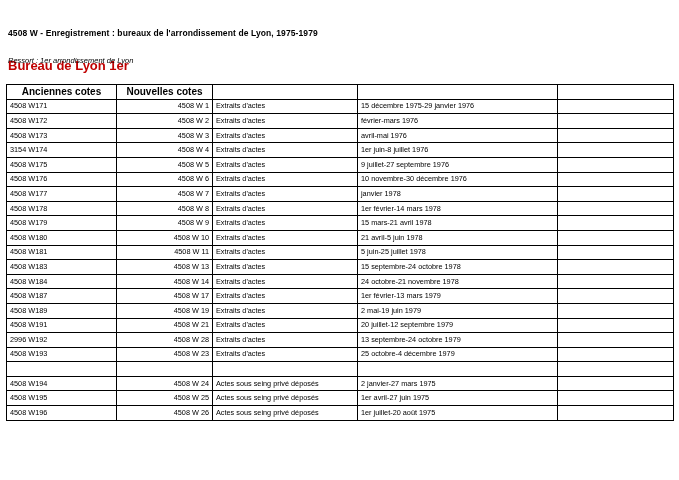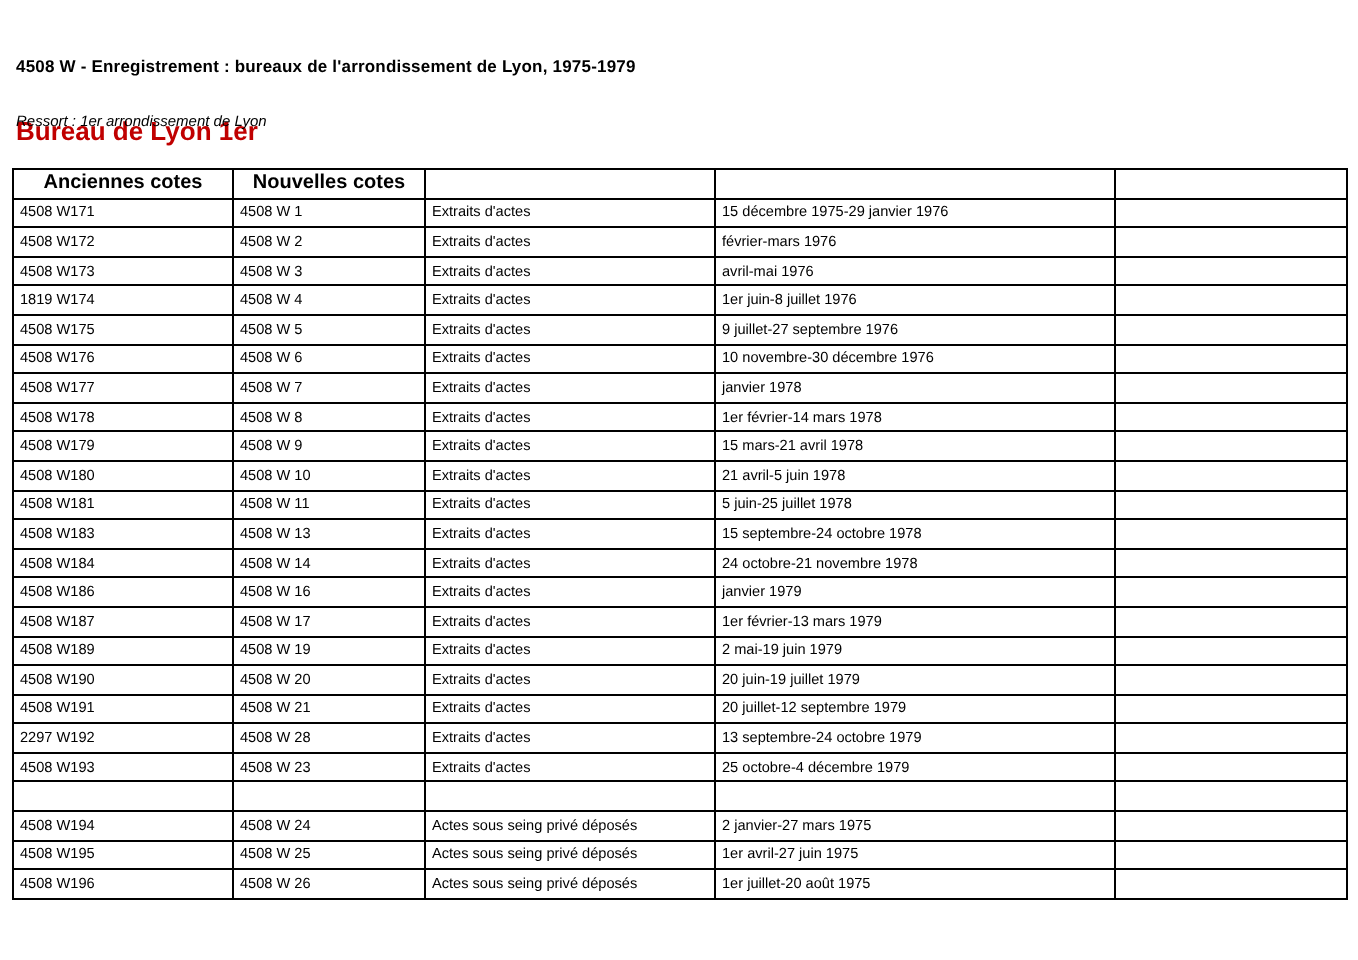--- a/index.html
+++ b/index.html
@@ -75,7 +75,7 @@
     font-size: 10px;
     margin-top: 40px;
   }
-  td.center { text-align: left; margin-left: 44px; }
+  td.center { text-align: right; margin-left: 44px; }
 </style>
 </head>
 <body>

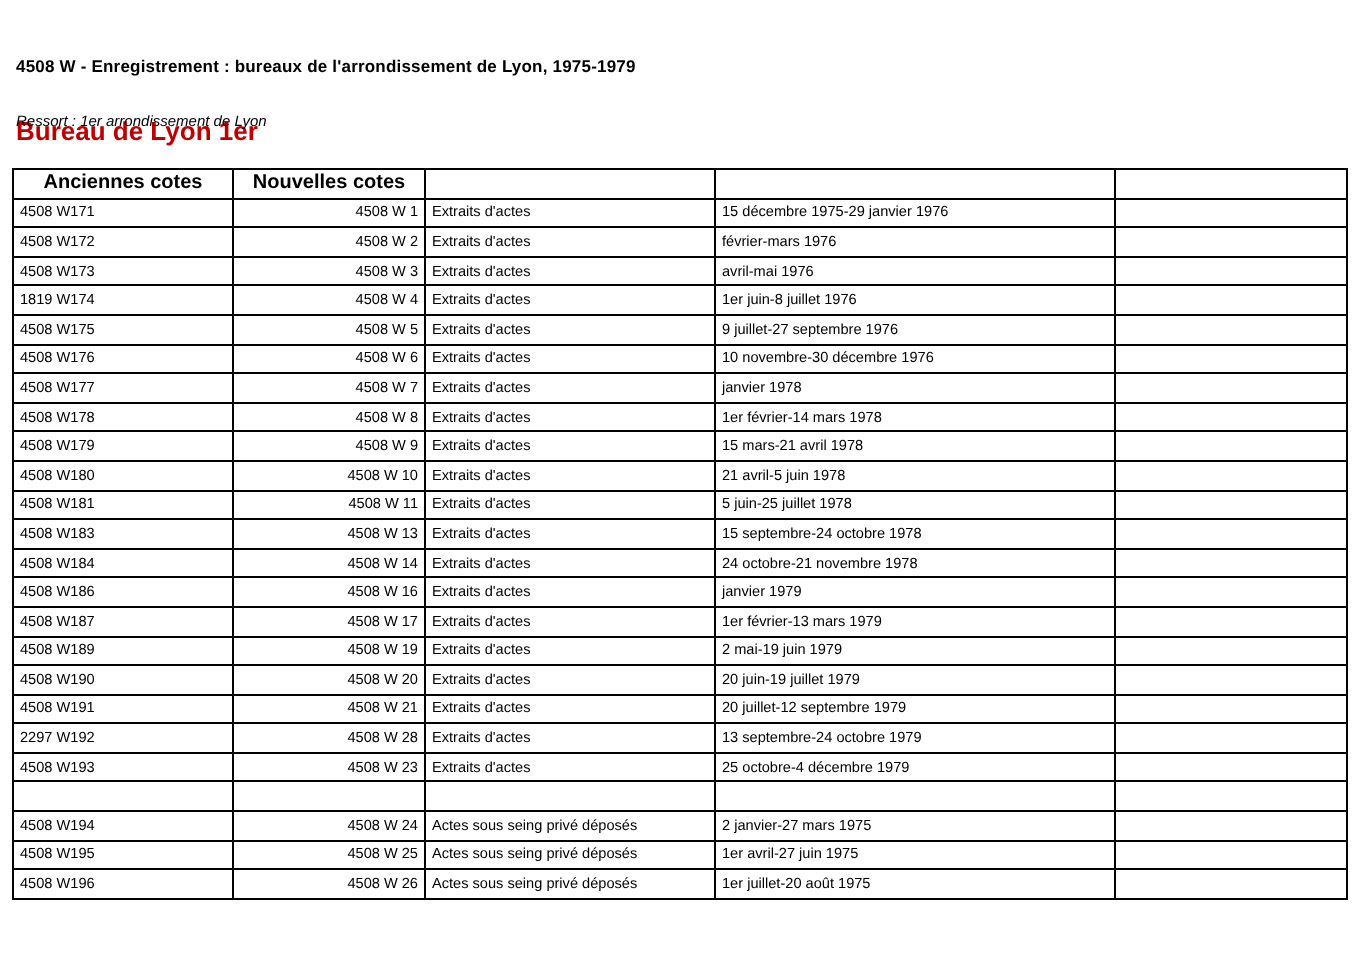--- a/index.html
+++ b/index.html
@@ -127,7 +127,7 @@
           <td></td>
         </tr>
         <tr>
-          <td>1819 W174</td>
+          <td>3154 W174</td>
           <td class="center">4508 W 4</td>
           <td>Extraits d'actes</td>
           <td>1er juin-8 juillet 1976</td>

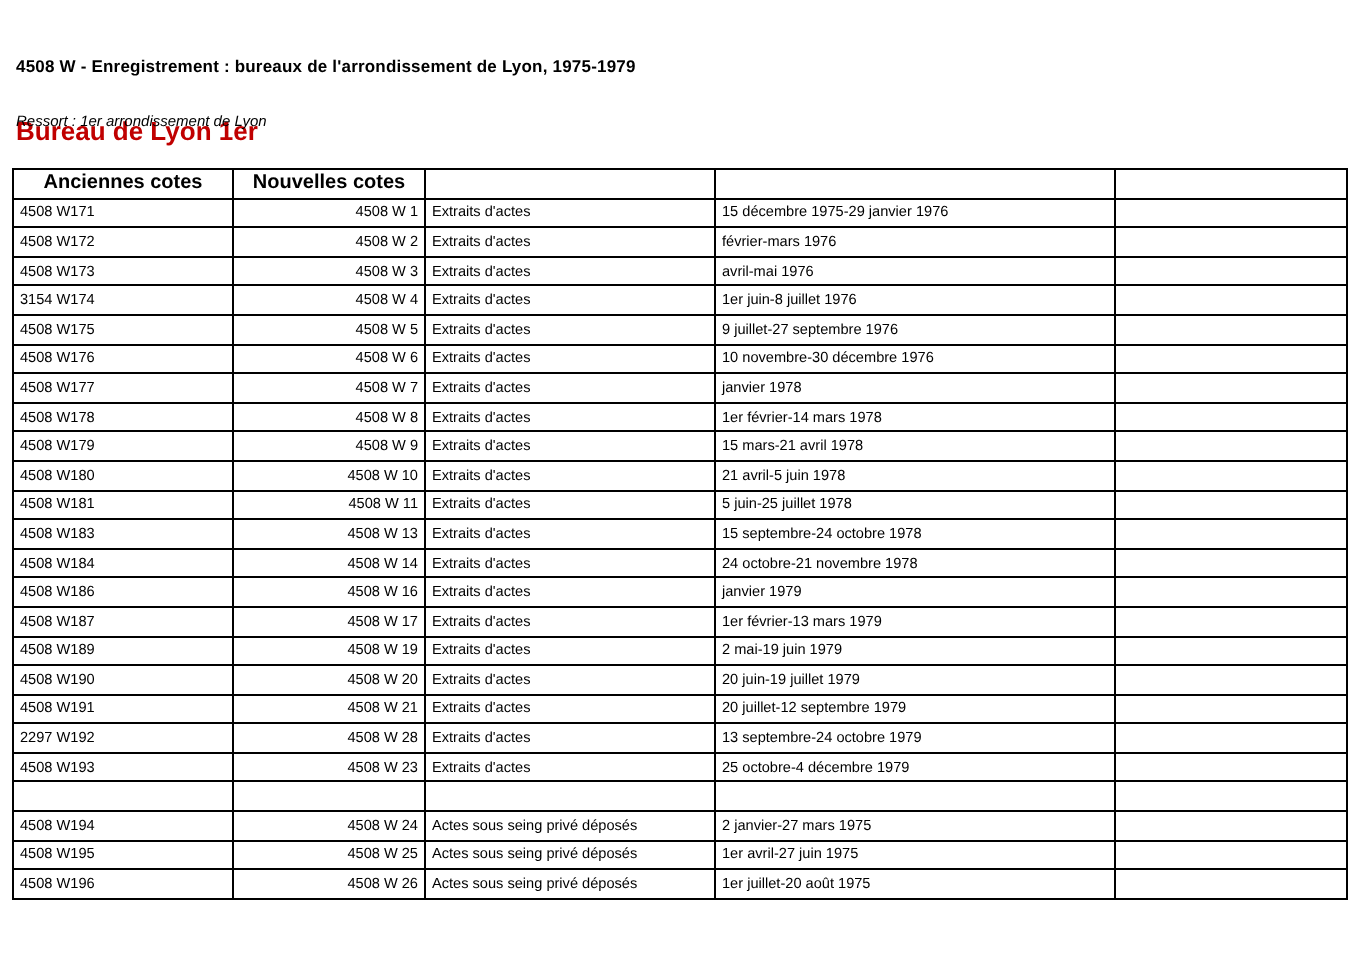--- a/index.html
+++ b/index.html
@@ -197,13 +197,6 @@
           <td></td>
         </tr>
         <tr>
-          <td>4508 W186</td>
-          <td class="center">4508 W 16</td>
-          <td>Extraits d'actes</td>
-          <td>janvier 1979</td>
-          <td></td>
-        </tr>
-        <tr>
           <td>4508 W187</td>
           <td class="center">4508 W 17</td>
           <td>Extraits d'actes</td>

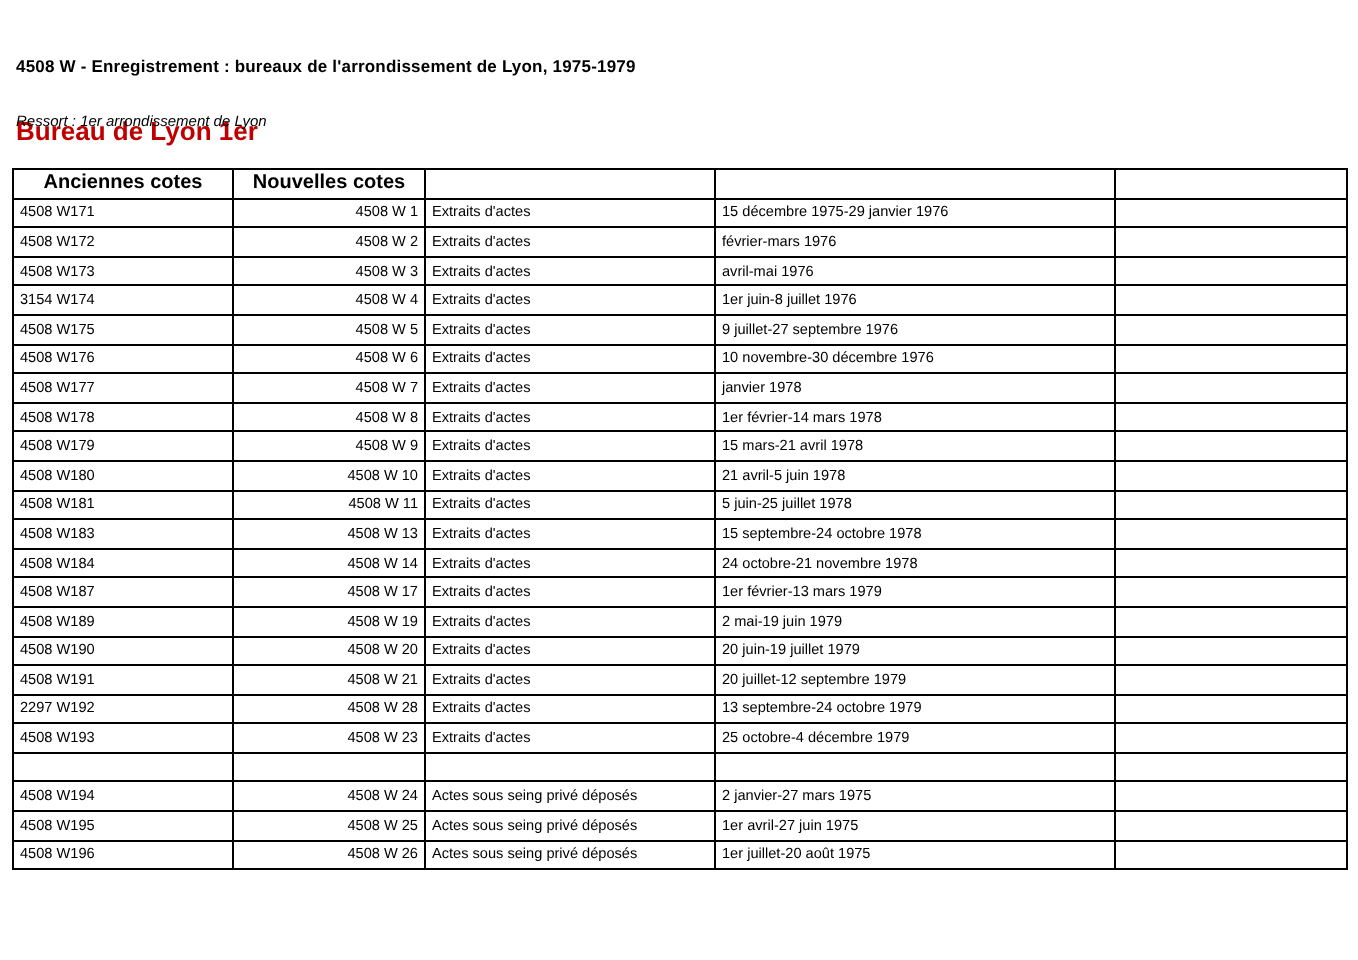--- a/index.html
+++ b/index.html
@@ -211,13 +211,6 @@
           <td></td>
         </tr>
         <tr>
-          <td>4508 W190</td>
-          <td class="center">4508 W 20</td>
-          <td>Extraits d'actes</td>
-          <td>20 juin-19 juillet 1979</td>
-          <td></td>
-        </tr>
-        <tr>
           <td>4508 W191</td>
           <td class="center">4508 W 21</td>
           <td>Extraits d'actes</td>

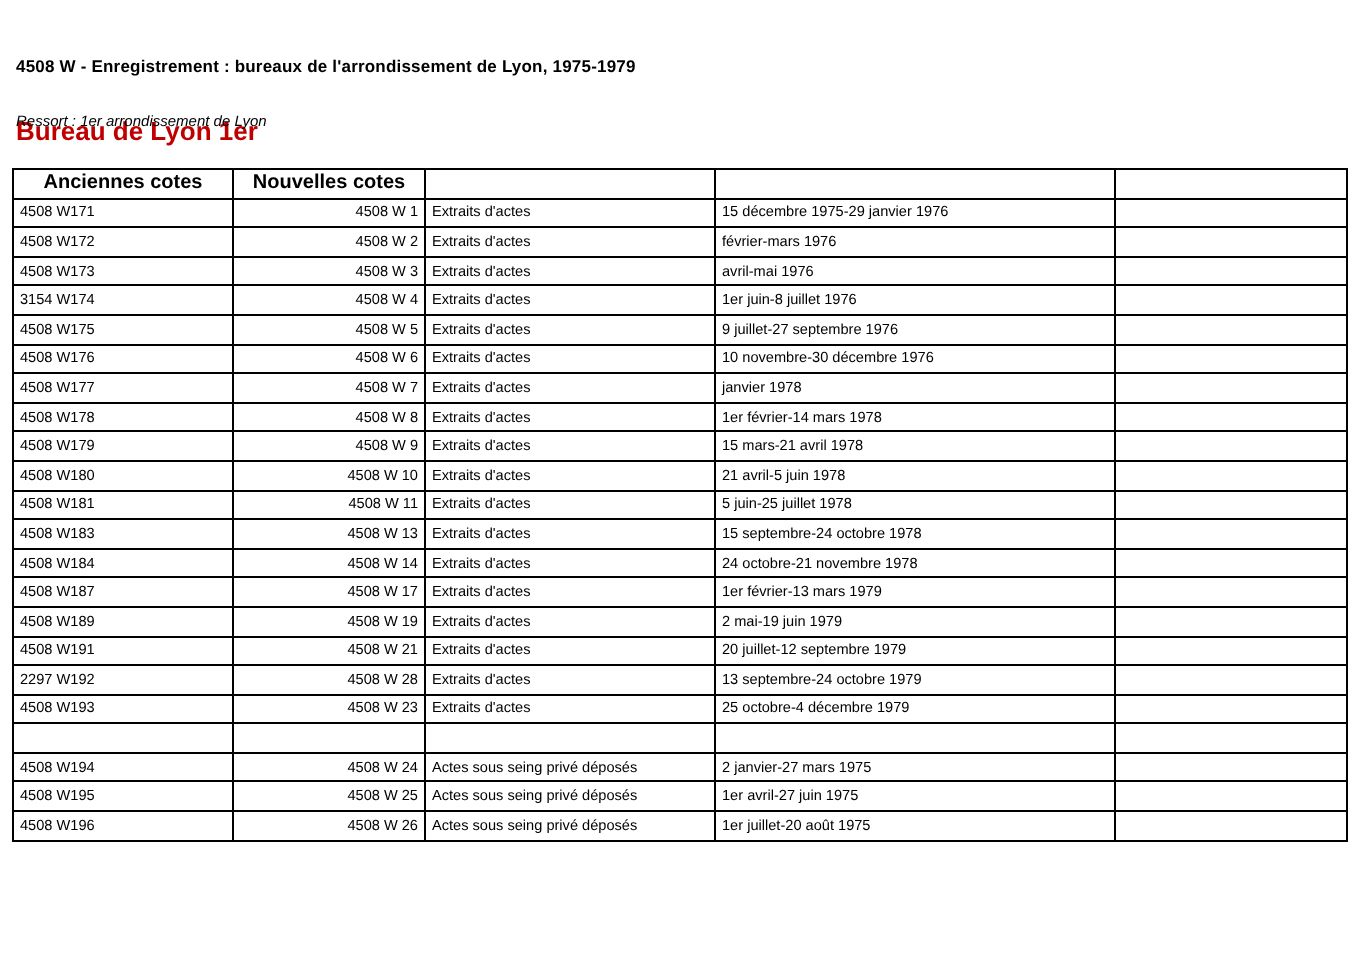--- a/index.html
+++ b/index.html
@@ -218,7 +218,7 @@
           <td></td>
         </tr>
         <tr>
-          <td>2297 W192</td>
+          <td>2996 W192</td>
           <td class="center">4508 W 28</td>
           <td>Extraits d'actes</td>
           <td>13 septembre-24 octobre 1979</td>

